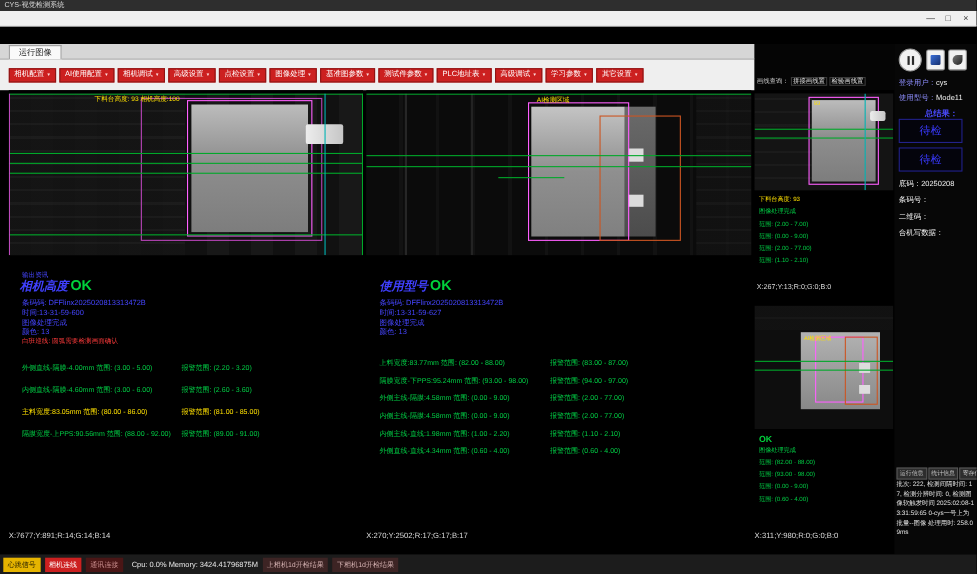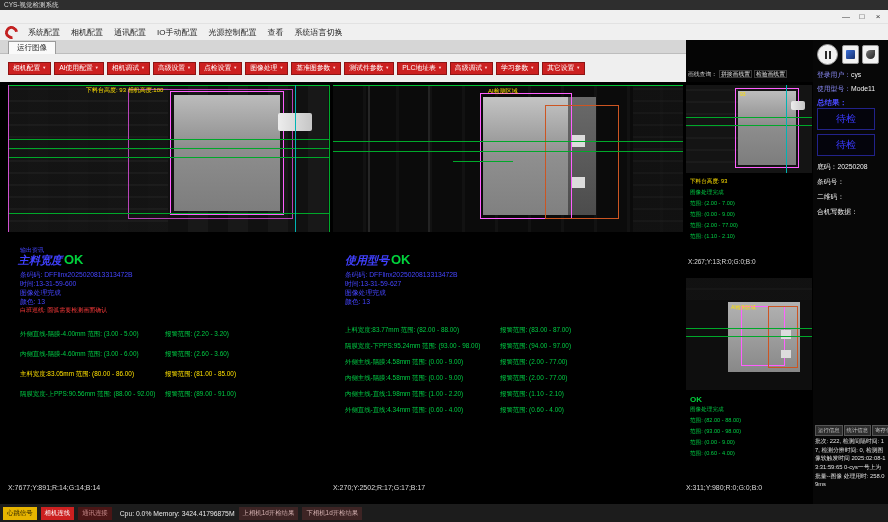--- a/index.html
+++ b/index.html
@@ -96,18 +96,6 @@
     </div>
   </div>
 
-  <div class="menurow">
-    <div class="logo"></div>
-    <div class="menuitems">
-      <span>系统配置</span>
-      <span>相机配置</span>
-      <span>通讯配置</span>
-      <span>IO手动配置</span>
-      <span>光源控制配置</span>
-      <span>查看</span>
-      <span>系统语言切换</span>
-    </div>
-  </div>
 
   <div class="tabrow">
     <div class="tab">运行图像</div>

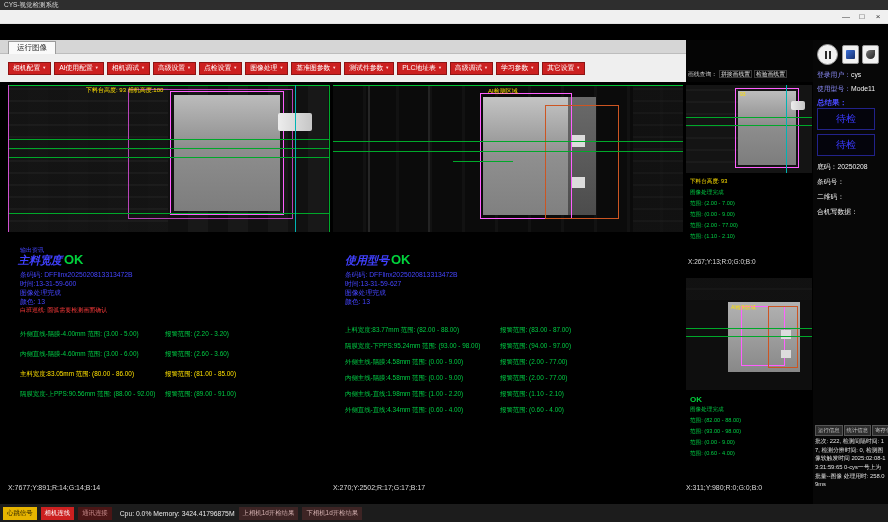--- a/index.html
+++ b/index.html
@@ -313,7 +313,7 @@
     <div class="srow" style="top:44px;">
       <span class="lbl">使用型号：</span><span class="val">Mode11</span>
     </div>
-    <div class="srow" style="top:58px;">
+    <div class="srow" style="top:58px;margin-left:24px;">
       <span class="lbl resultlbl">总结果：</span>
     </div>
     <div class="resbox" style="top:68px;">待检</div>

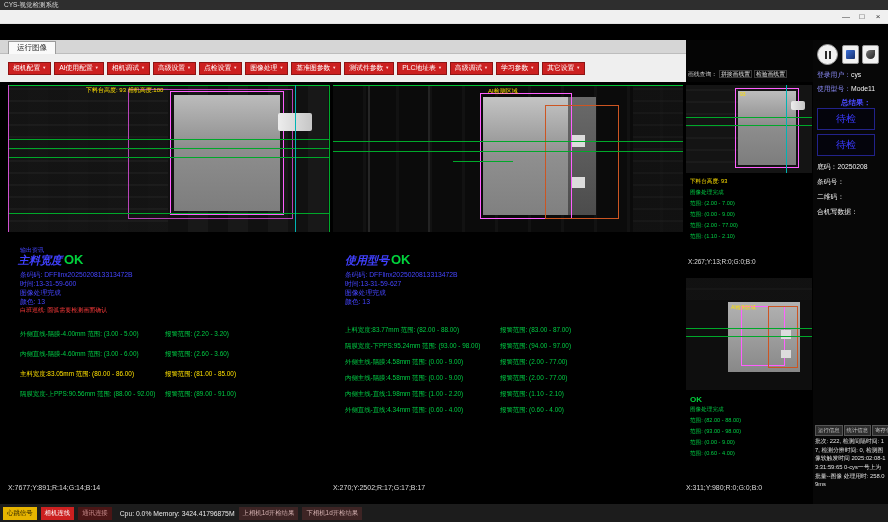--- a/index.html
+++ b/index.html
@@ -177,7 +177,7 @@
     </div>
     <div class="sub" style="left:12px; top:164px;">输出资讯</div>
     <div class="camname" style="left:10px; top:170px;">
-      <span>主料宽度</span><span class="ok">OK</span>
+      <span>相机高度</span><span class="ok">OK</span>
     </div>
     <div class="bline" style="left:12px; top:188px;">条码码: DFFlinx2025020813313472B</div>
     <div class="bline" style="left:12px; top:197px;">时间:13-31-59-600</div>

